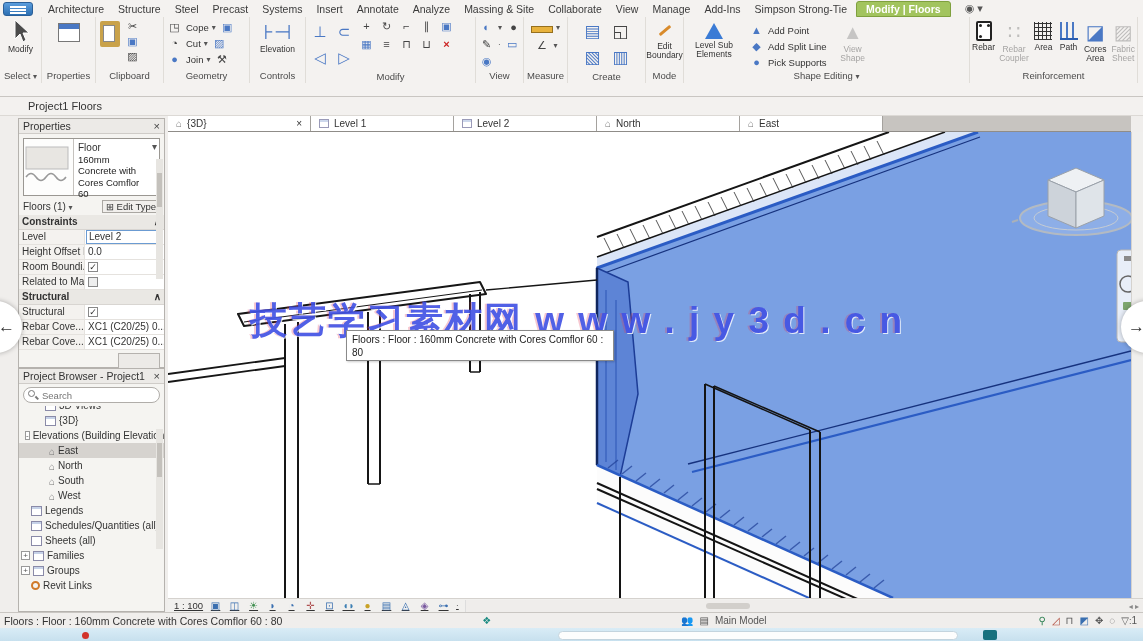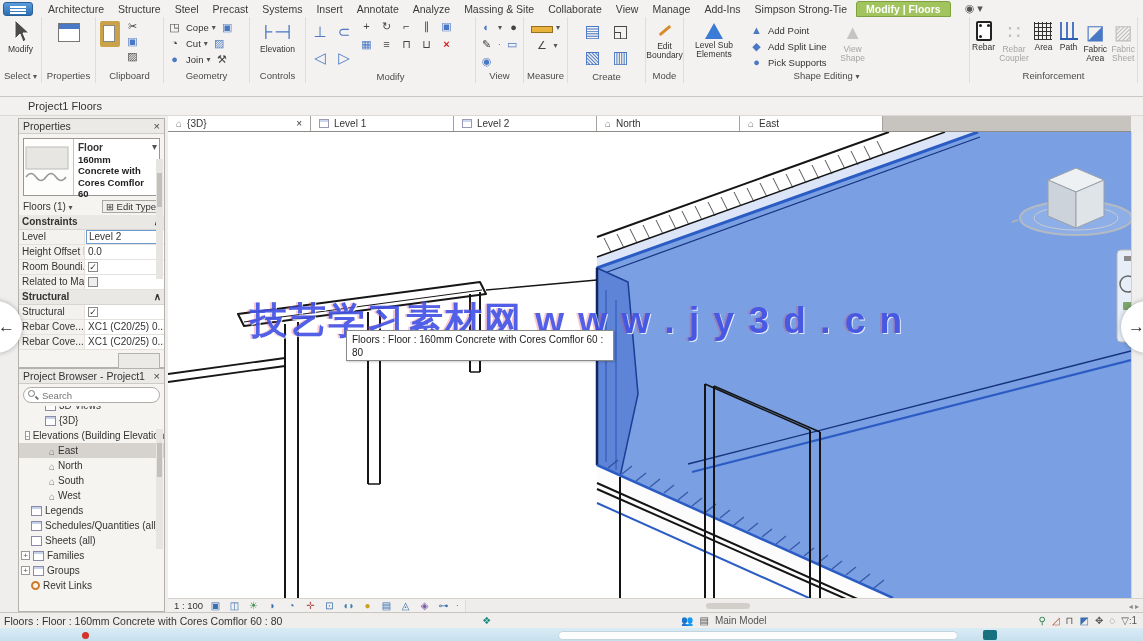--- a/index.html
+++ b/index.html
@@ -379,7 +379,7 @@
           </div>
           <div class="bigbtn" style="width:30px">
             <span class="glyph">◪</span>
-            <span>Fabric Area</span>
+            <span>Cores Area</span>
           </div>
           <div class="bigbtn dis" style="width:26px">
             <span class="glyph" style="color:#777">▨</span>

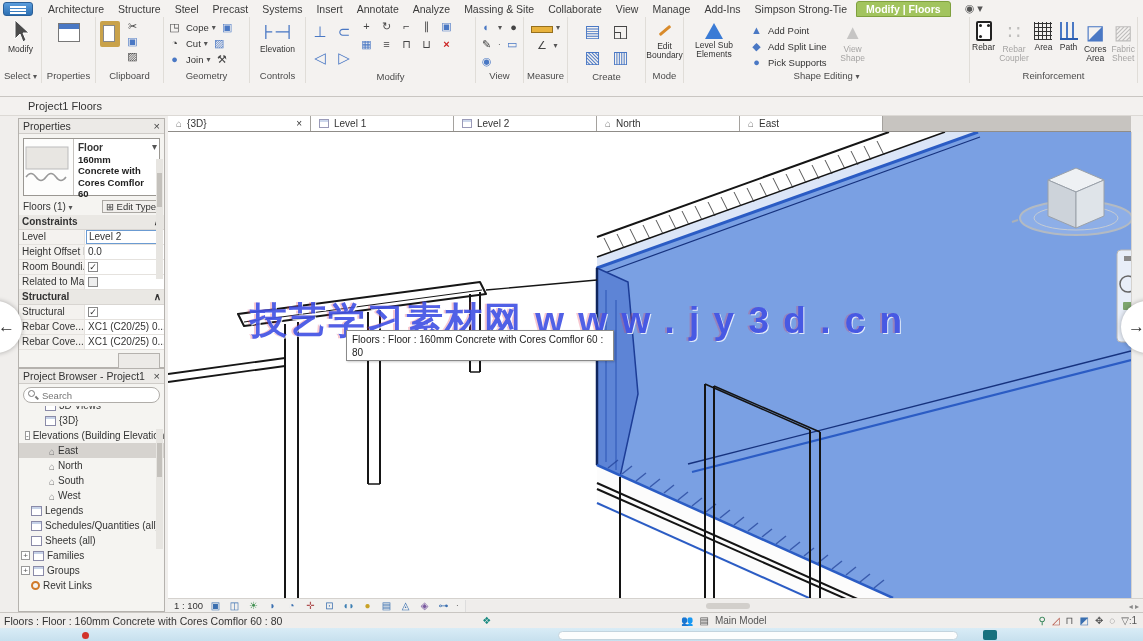--- a/index.html
+++ b/index.html
@@ -65,7 +65,7 @@
   #props { top:118px; height:250px; }
   .typebox { margin:4px; height:58px; background:#fff; border:1px solid #9a9792; display:flex; }
   .thumb { width:50px; border-right:1px solid #c5c2be; position:relative; background:#fdfdfc; }
-  .typetext { flex:1; padding:3px 2px 0 4px; line-height:11.5px;font-weight:bold; }
+  .typetext { flex:1; padding:3px 2px 0 4px; line-height:11.5px; }
   .typetext .fam { font-size:10px; }
   .typetext .tn { font-size:9.5px; color:#222; }
   .typecaret { align-self:flex-start; padding:2px 2px; color:#555; }

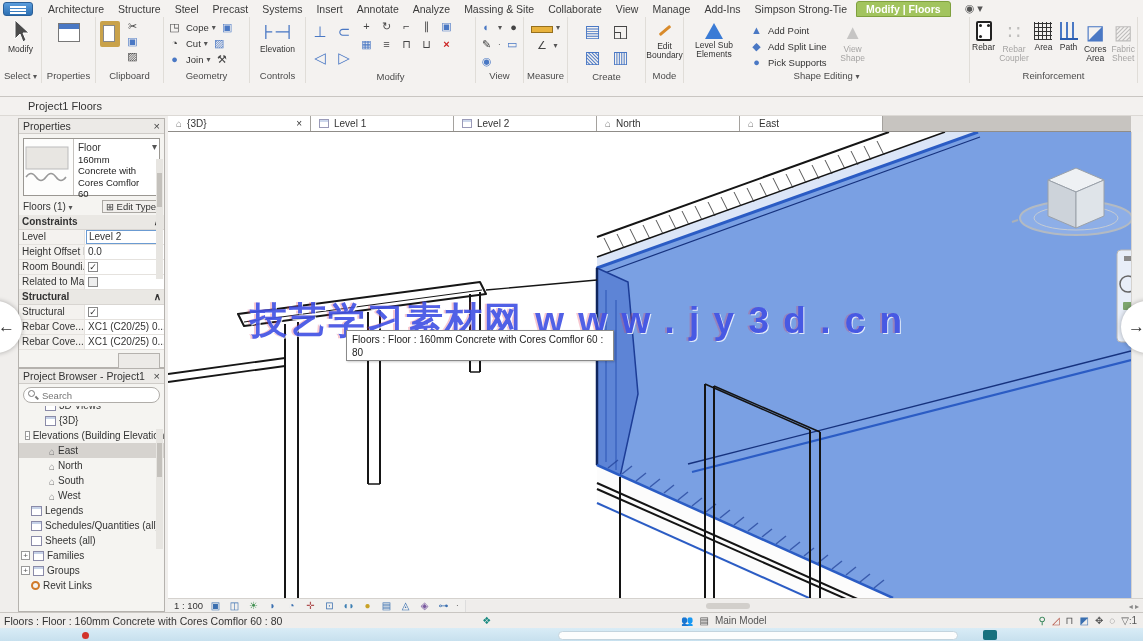--- a/index.html
+++ b/index.html
@@ -126,7 +126,7 @@
 
   
   .bottomstrip { position:absolute; left:168px; top:598px; width:975px; height:14px; background:#f1f0ee;
-                 border-top:1px solid #d5d2ce; display:flex; align-items:center; font-size:9.5px; }
+                 border-top:1px solid #d5d2ce; display:flex; align-items:center; font-size:9.5px;text-decoration:underline; }
   .vcb { display:flex; align-items:center; gap:6px; padding:0 6px; }
   .vcb .vic { font-size:10px; color:#3a6fb0; width:13px; text-align:center; }
   .hscroll { flex:1; position:relative; height:12px; background:#efedeb; border-left:1px solid #ddd; }

